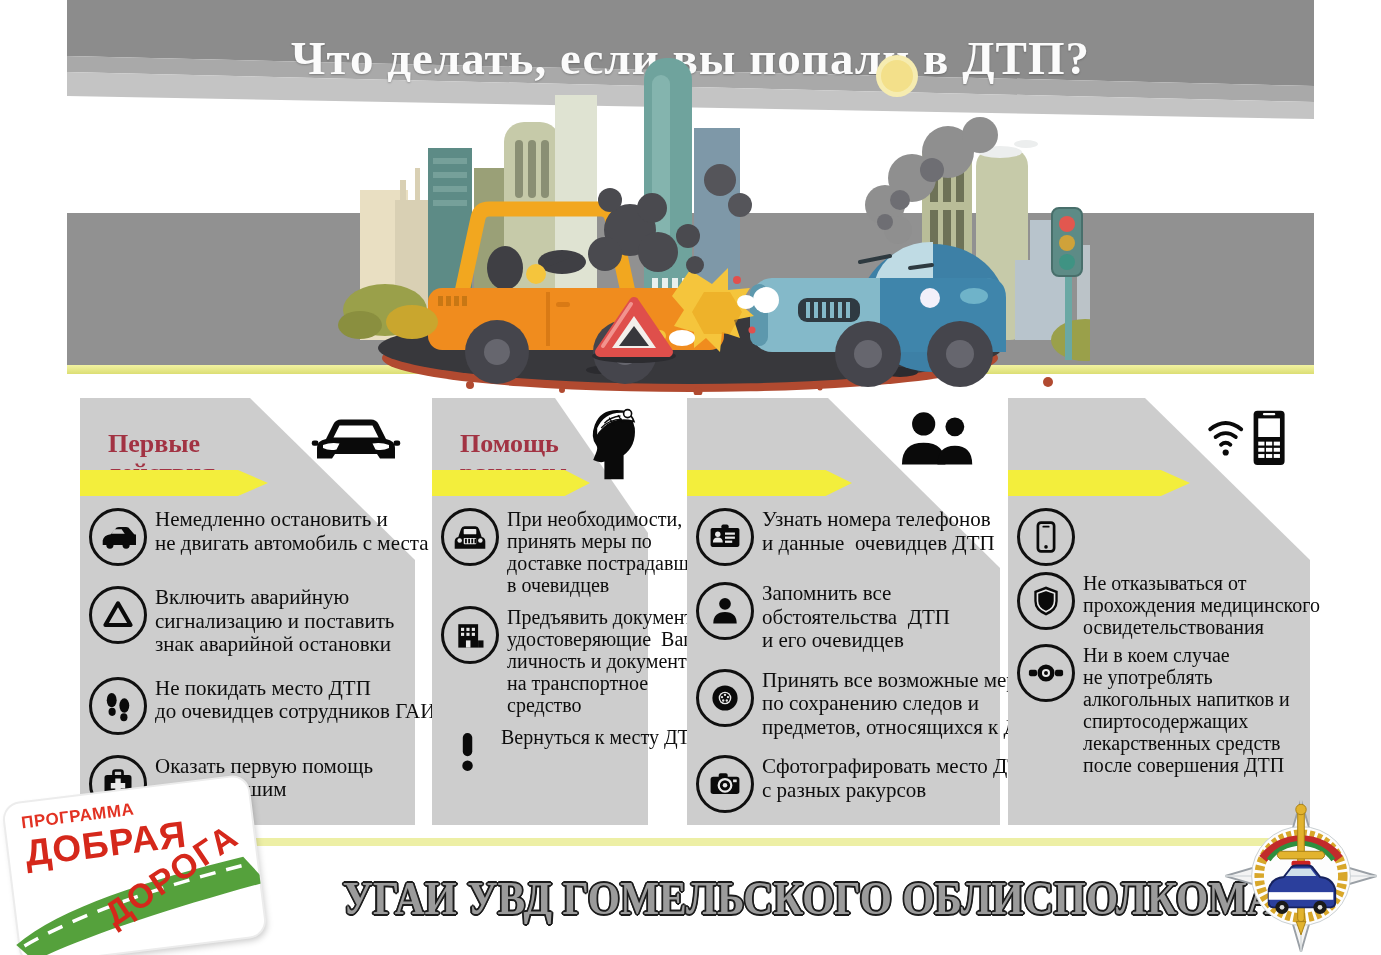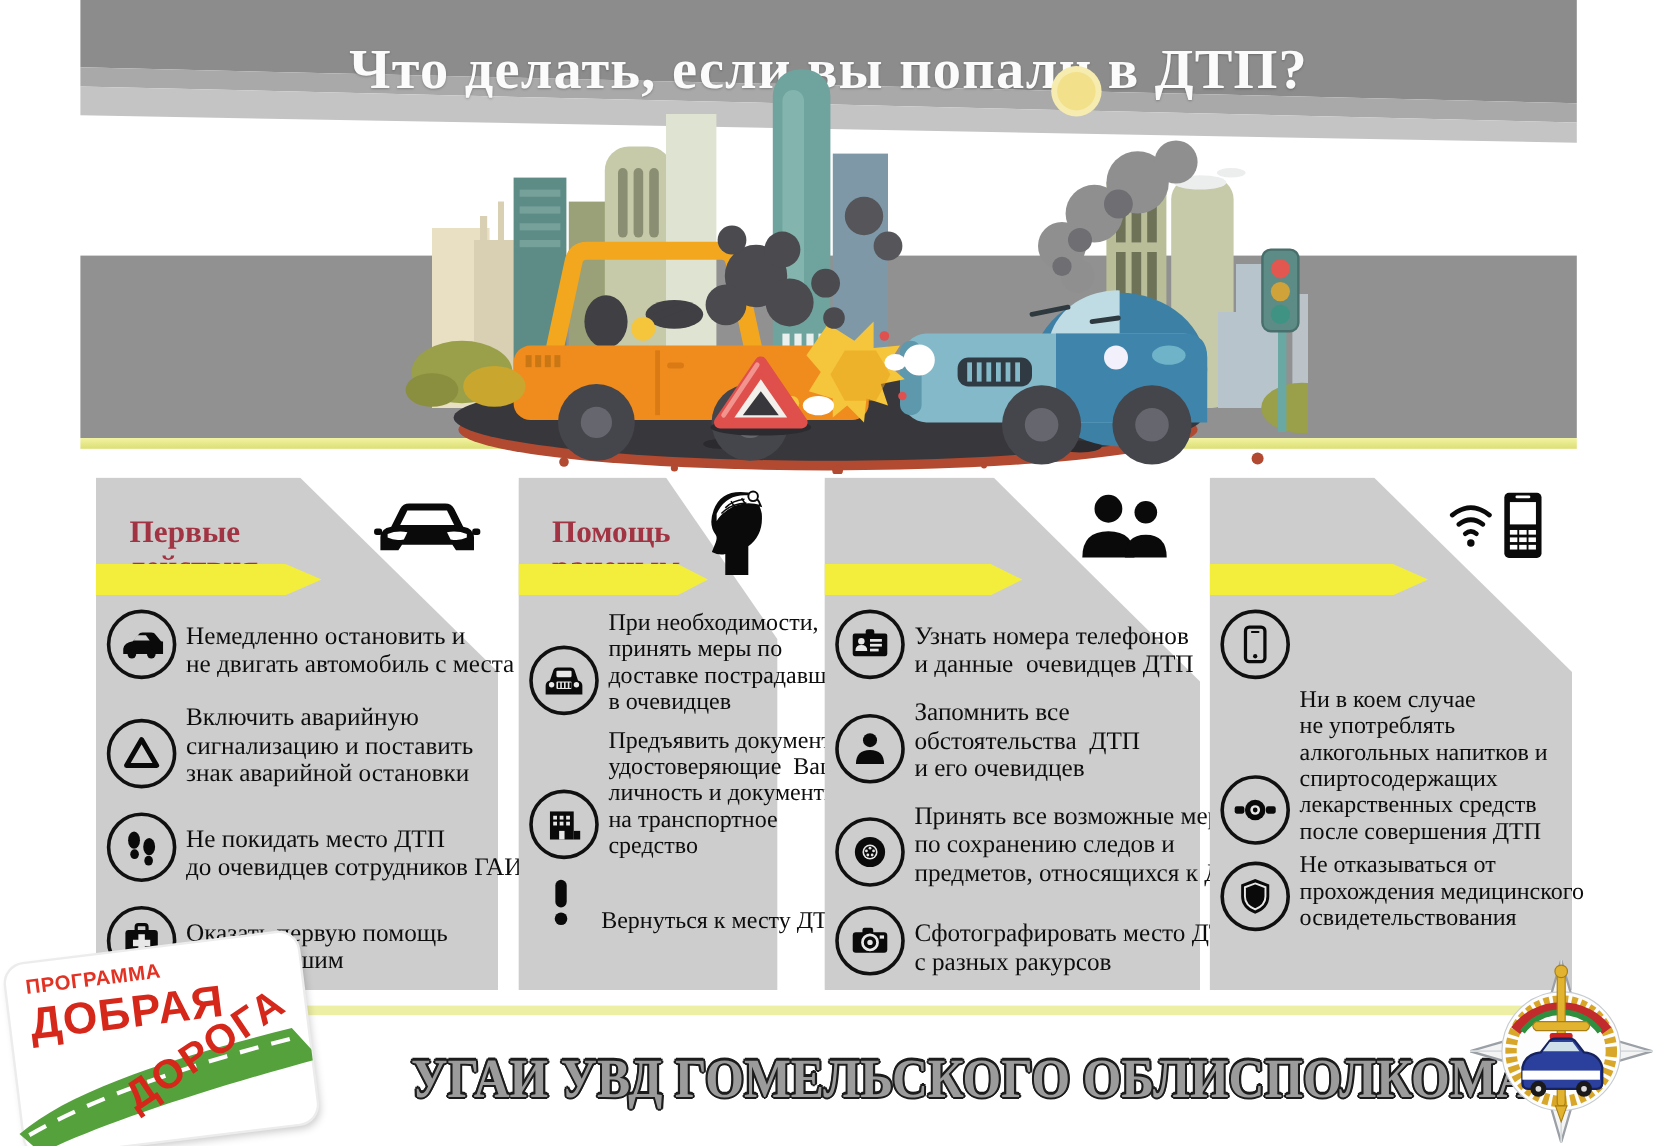--- a/index.html
+++ b/index.html
@@ -40,7 +40,7 @@
   .card1 .arrow{width:188px}.card2 .arrow{width:158px}
   .card3 .arrow{width:165px}.card4 .arrow{width:182px}
   .items{position:absolute;left:9px;top:110px;right:-40px;z-index:2}
-  .item{display:flex;align-items:flex-end}
+  .item{display:flex;align-items:flex-start}
   .card1 .item{margin-bottom:20px}.card2 .item{margin-bottom:10px}
   .card3 .item{margin-bottom:16px}.card4 .item{margin-bottom:6px}
   .icircle{flex:0 0 52px;width:52px;height:52px;border:3px solid #101010;border-radius:50%;

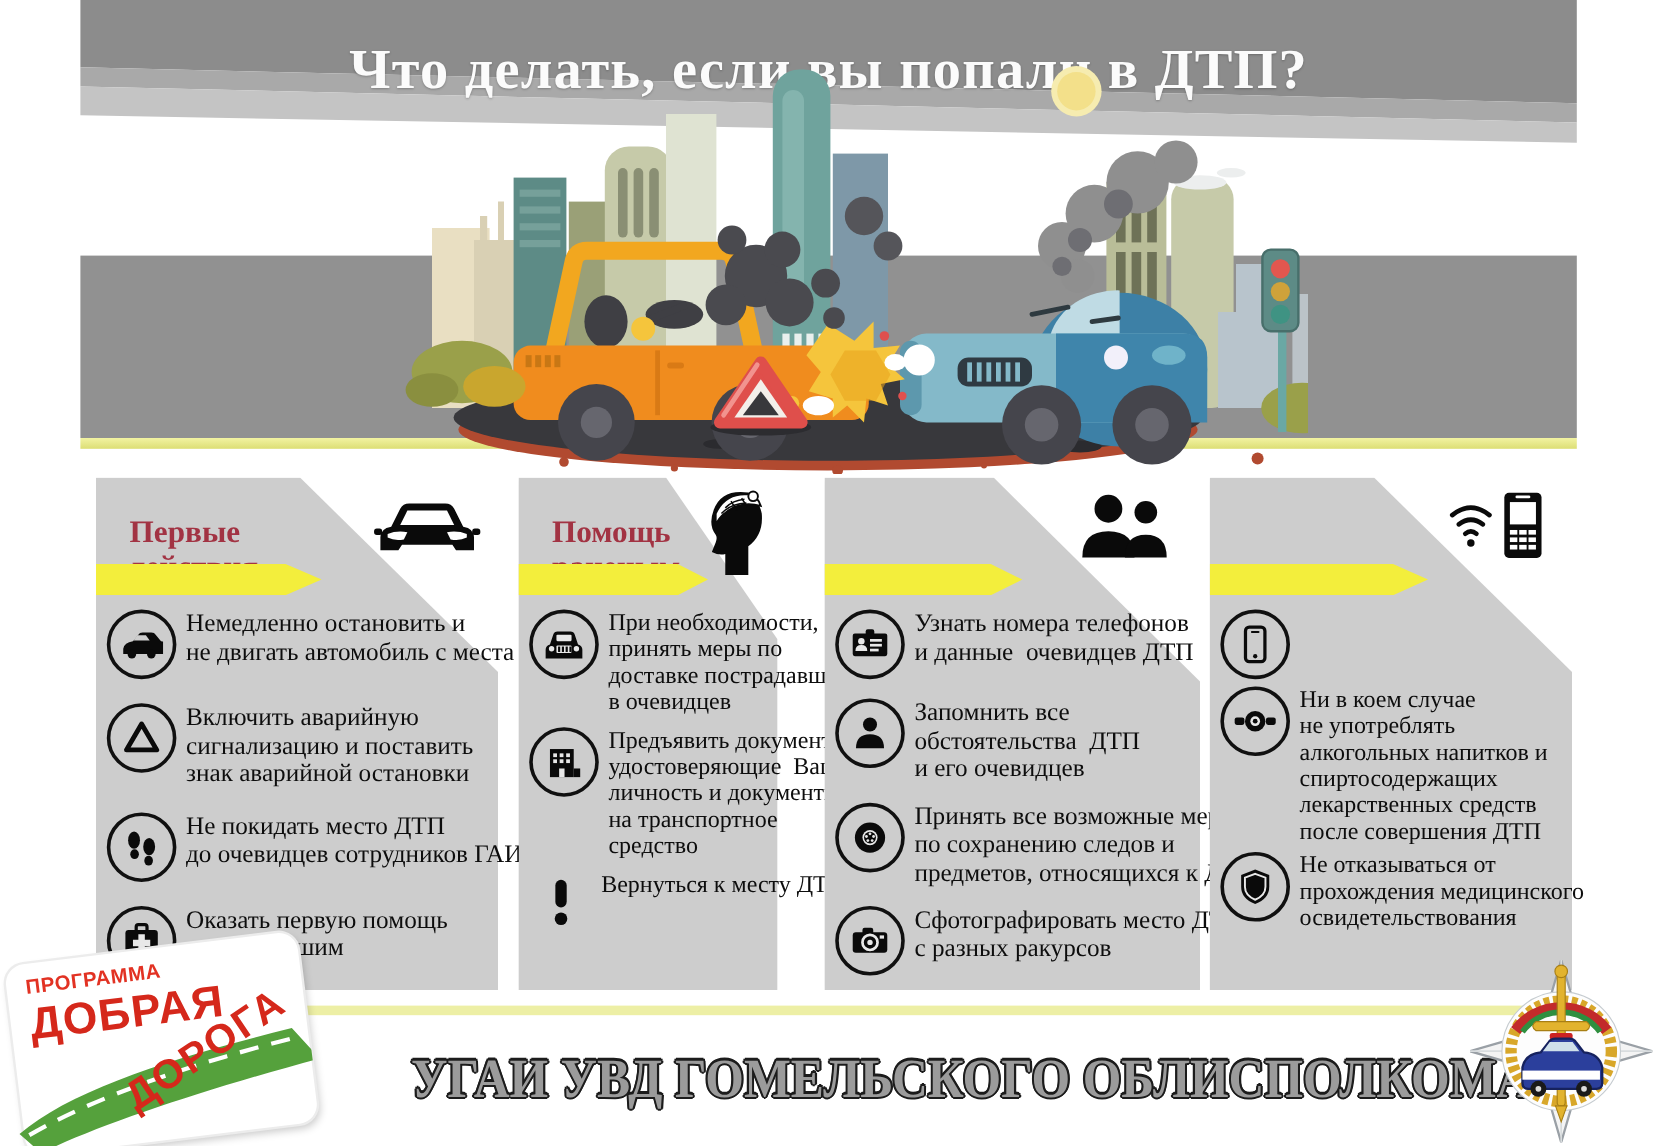--- a/index.html
+++ b/index.html
@@ -574,6 +574,16 @@
       <div class="item">
         <span class="icircle">
             <svg viewBox="0 0 40 40">
+              <use href="#g-shield"></use>
+            </svg>
+          </span>
+        <p class="item-text">Не отказываться от
+прохождения медицинского
+освидетельствования</p>
+      </div>
+      <div class="item">
+        <span class="icircle">
+            <svg viewBox="0 0 40 40">
               <use href="#g-breath"></use>
             </svg>
           </span>
@@ -583,16 +593,6 @@
 спиртосодержащих
 лекарственных средств
 после совершения ДТП</p>
-      </div>
-      <div class="item">
-        <span class="icircle">
-            <svg viewBox="0 0 40 40">
-              <use href="#g-shield"></use>
-            </svg>
-          </span>
-        <p class="item-text">Не отказываться от
-прохождения медицинского
-освидетельствования</p>
       </div>
     </div>
   </section>

